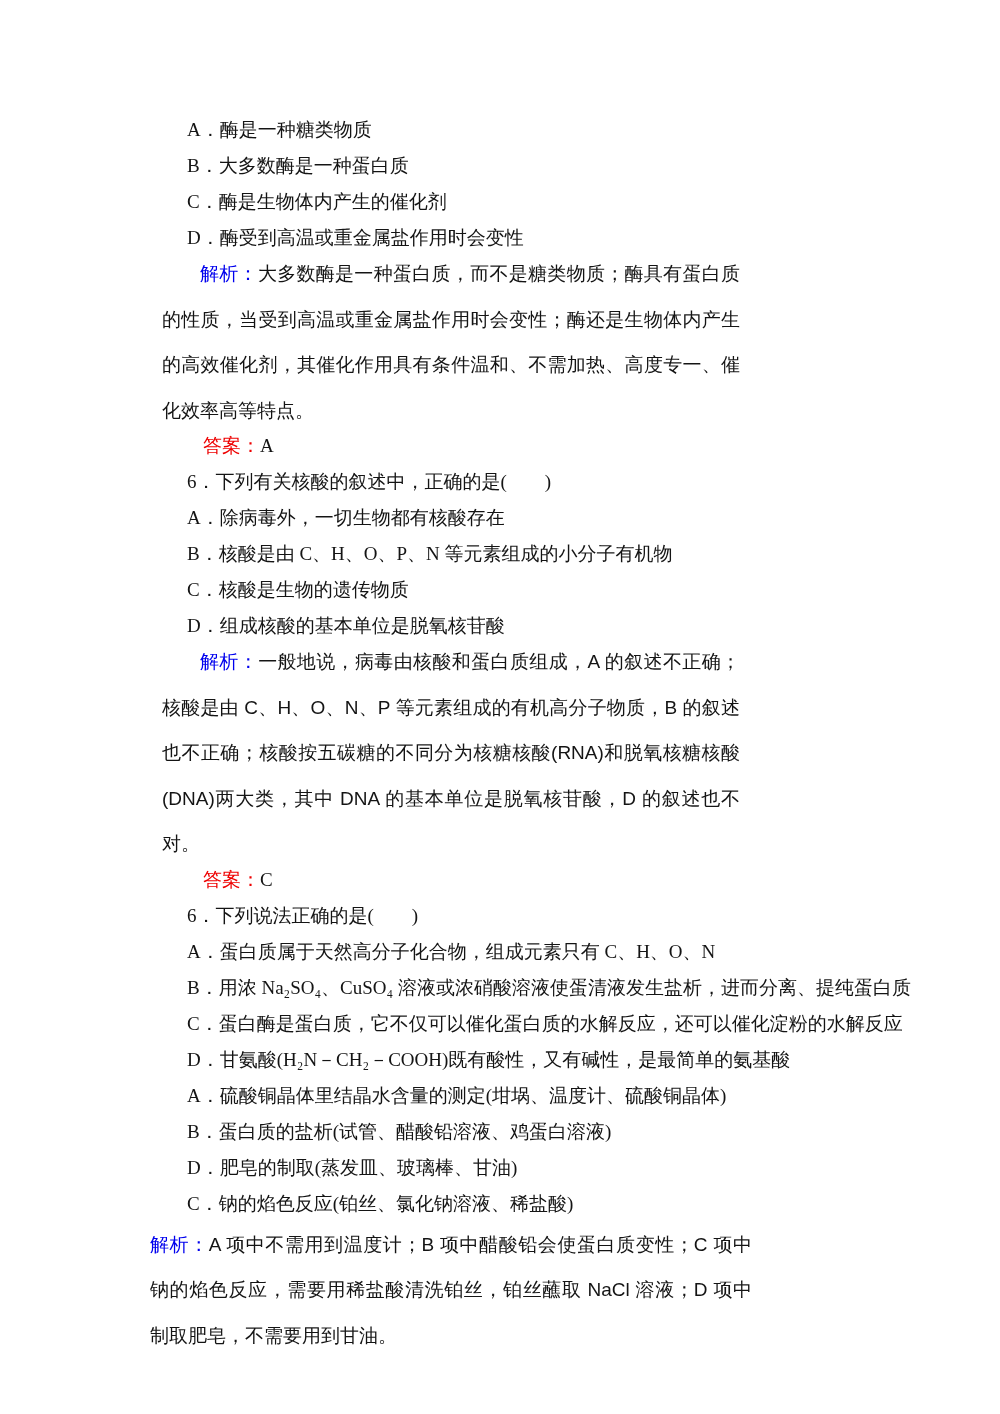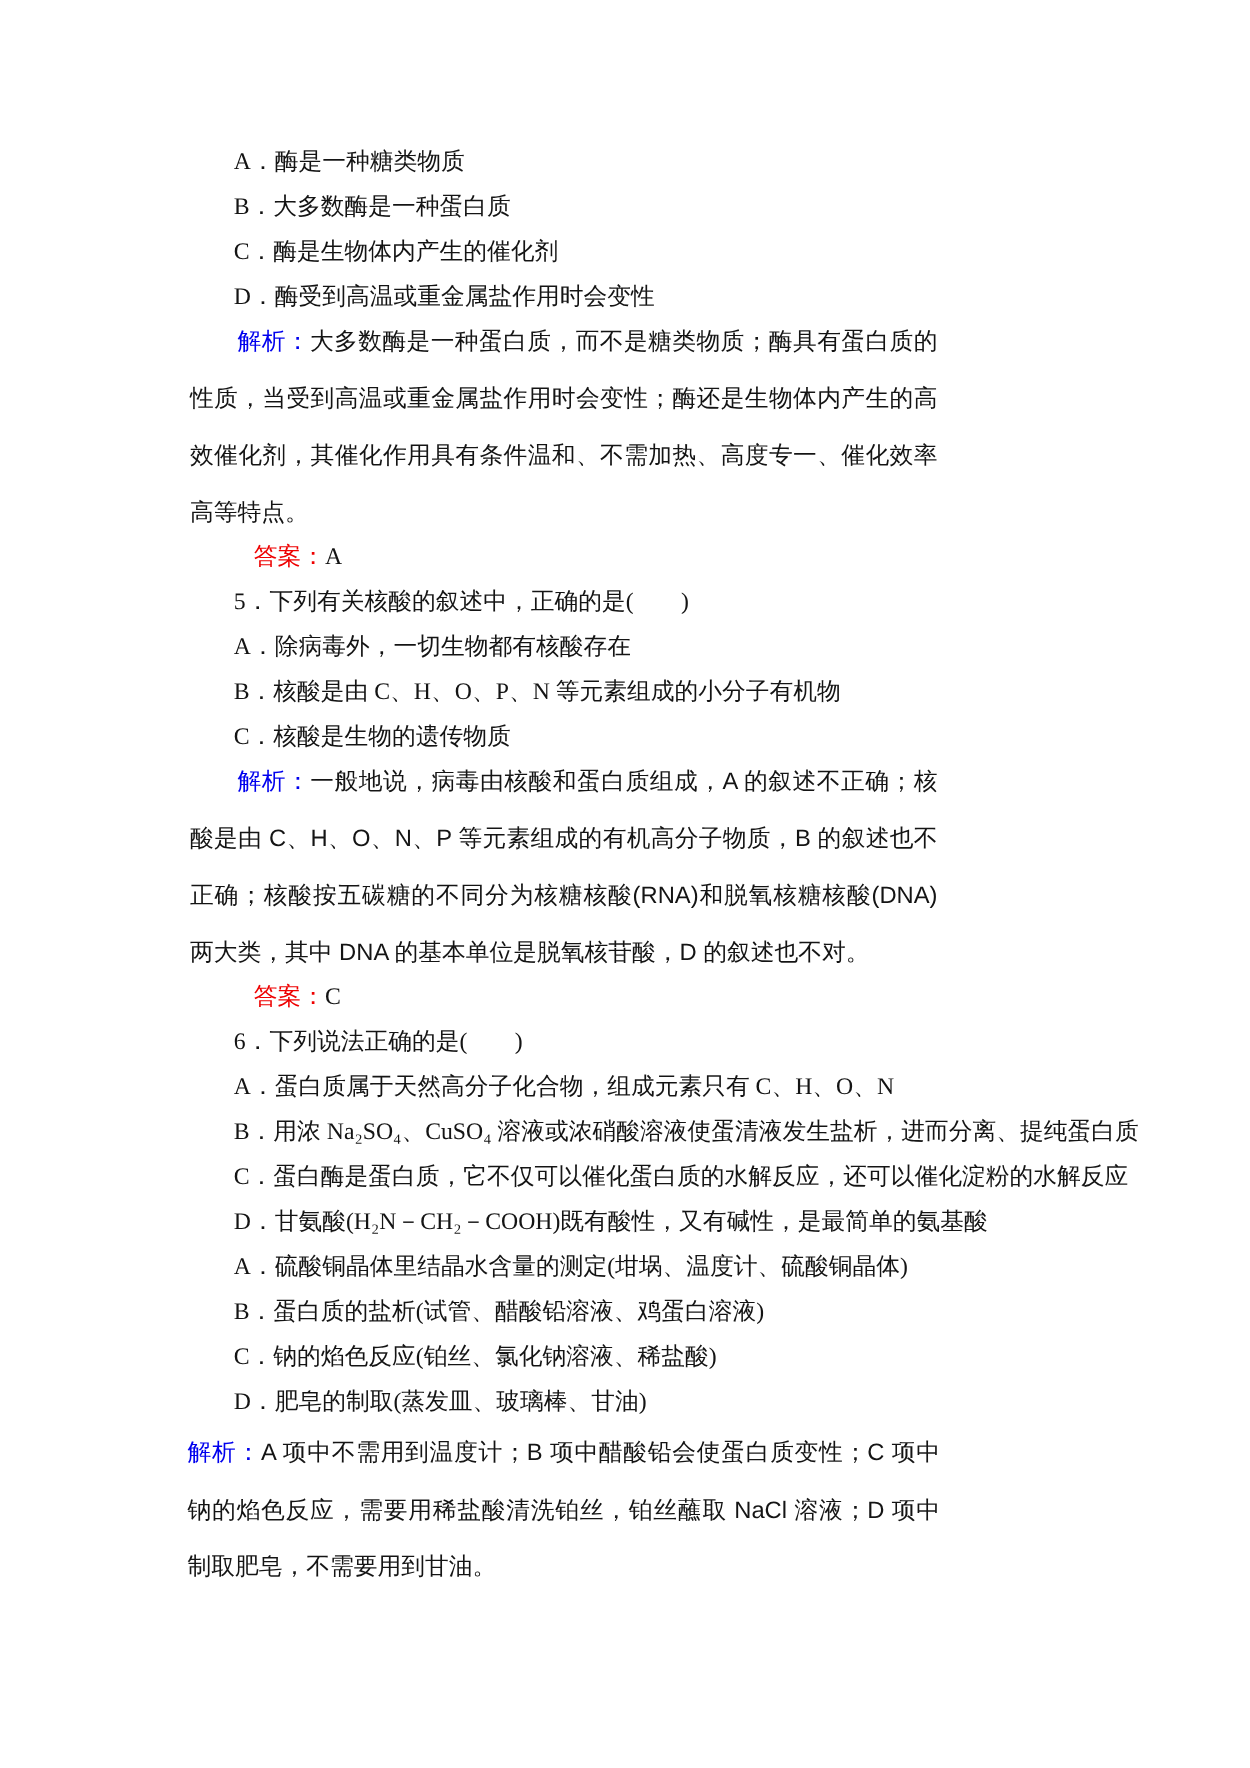--- a/index.html
+++ b/index.html
@@ -30,7 +30,7 @@
     font-size: 19px;
     line-height: 45.5px;
     text-align: justify;
-    margin: -5px 2px;
+    margin: -5px 12px;
     font-family: "Liberation Sans", "DejaVu Sans", sans-serif;
     color: var(--c-text, #141414);
   }

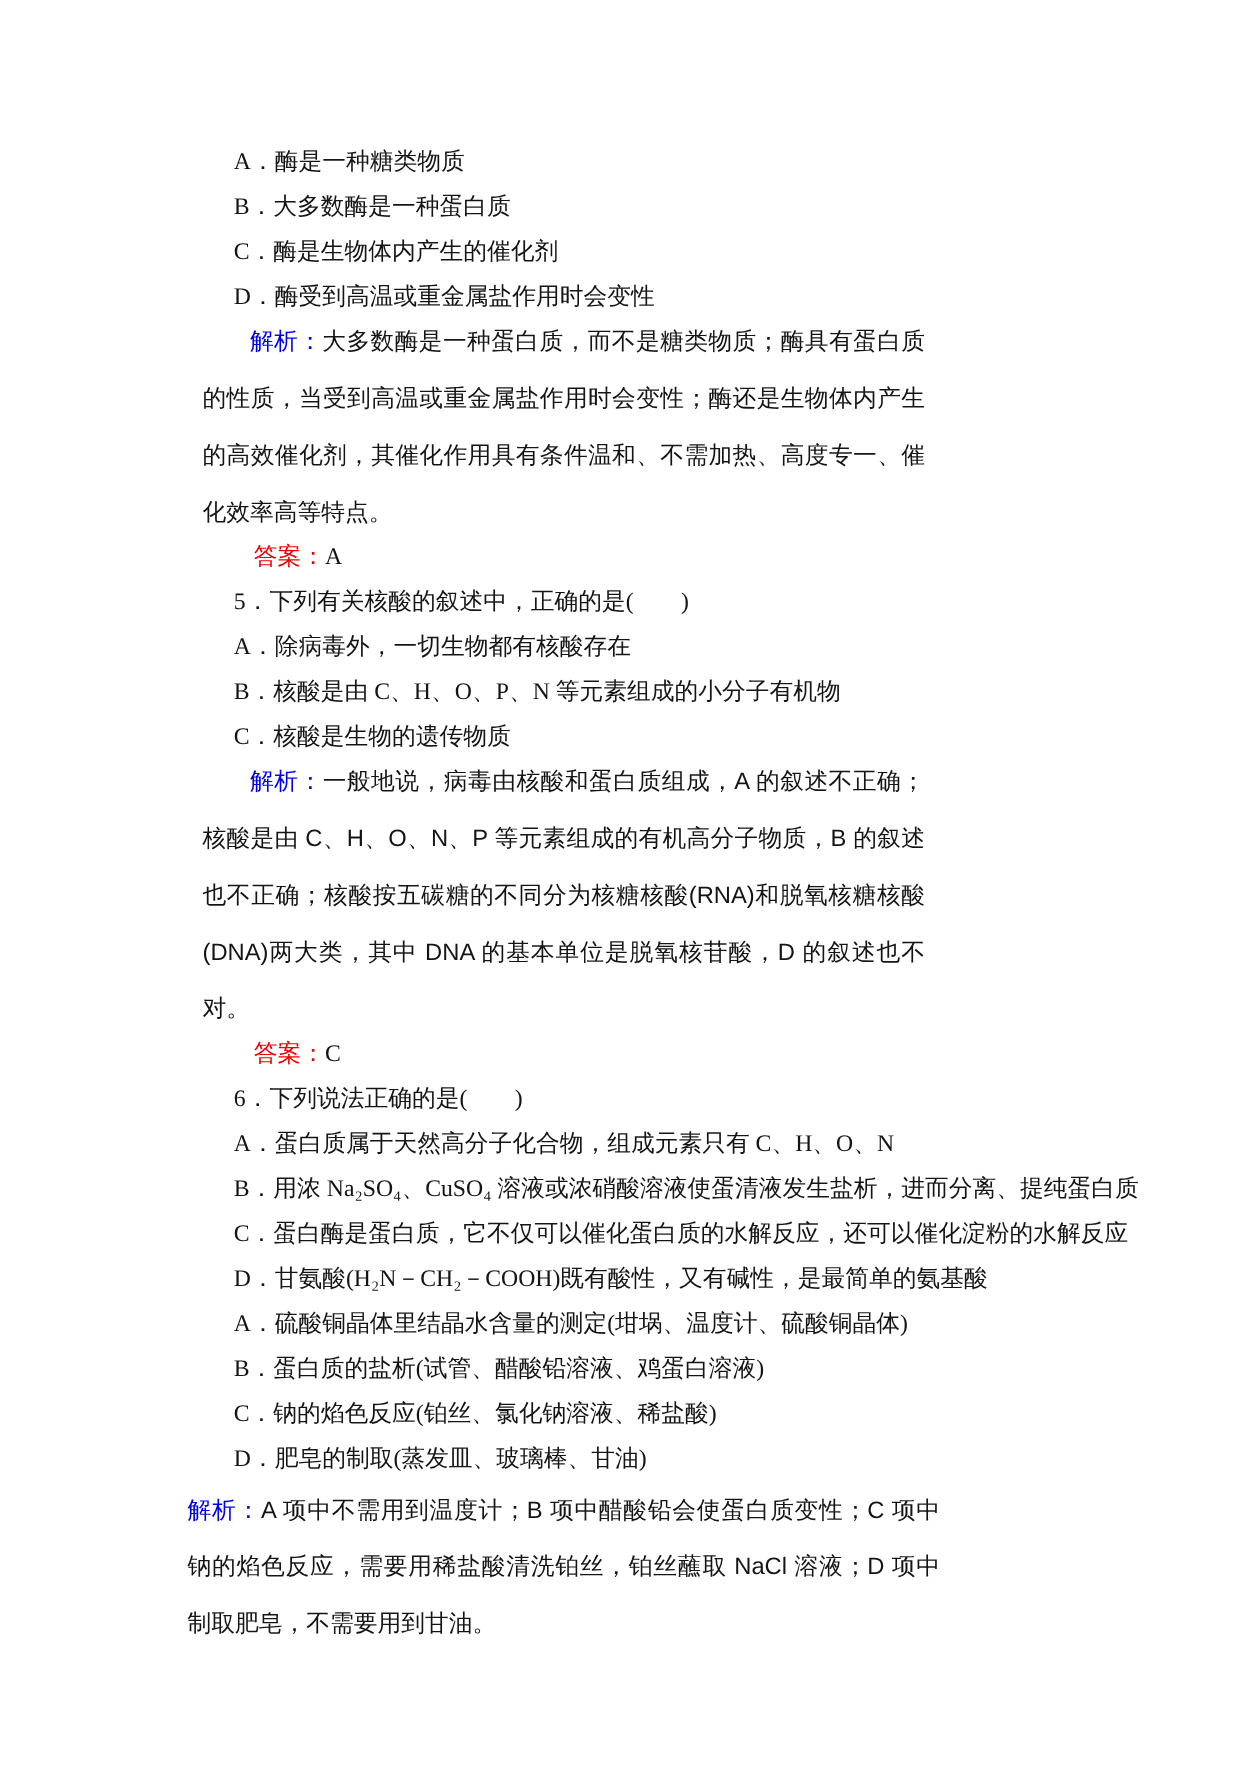--- a/index.html
+++ b/index.html
@@ -63,7 +63,7 @@
 
   <div class="line"><span class="answer-label">答案：</span><span class="answer-letter">A</span></div>
 
-  <div class="line">5．下列有关核酸的叙述中，正确的是(　　)</div>
+  <div class="line">6．下列有关核酸的叙述中，正确的是(　　)</div>
   <div class="line">A．除病毒外，一切生物都有核酸存在</div>
   <div class="line">B．核酸是由 C、H、O、P、N 等元素组成的小分子有机物</div>
   <div class="line">C．核酸是生物的遗传物质</div>

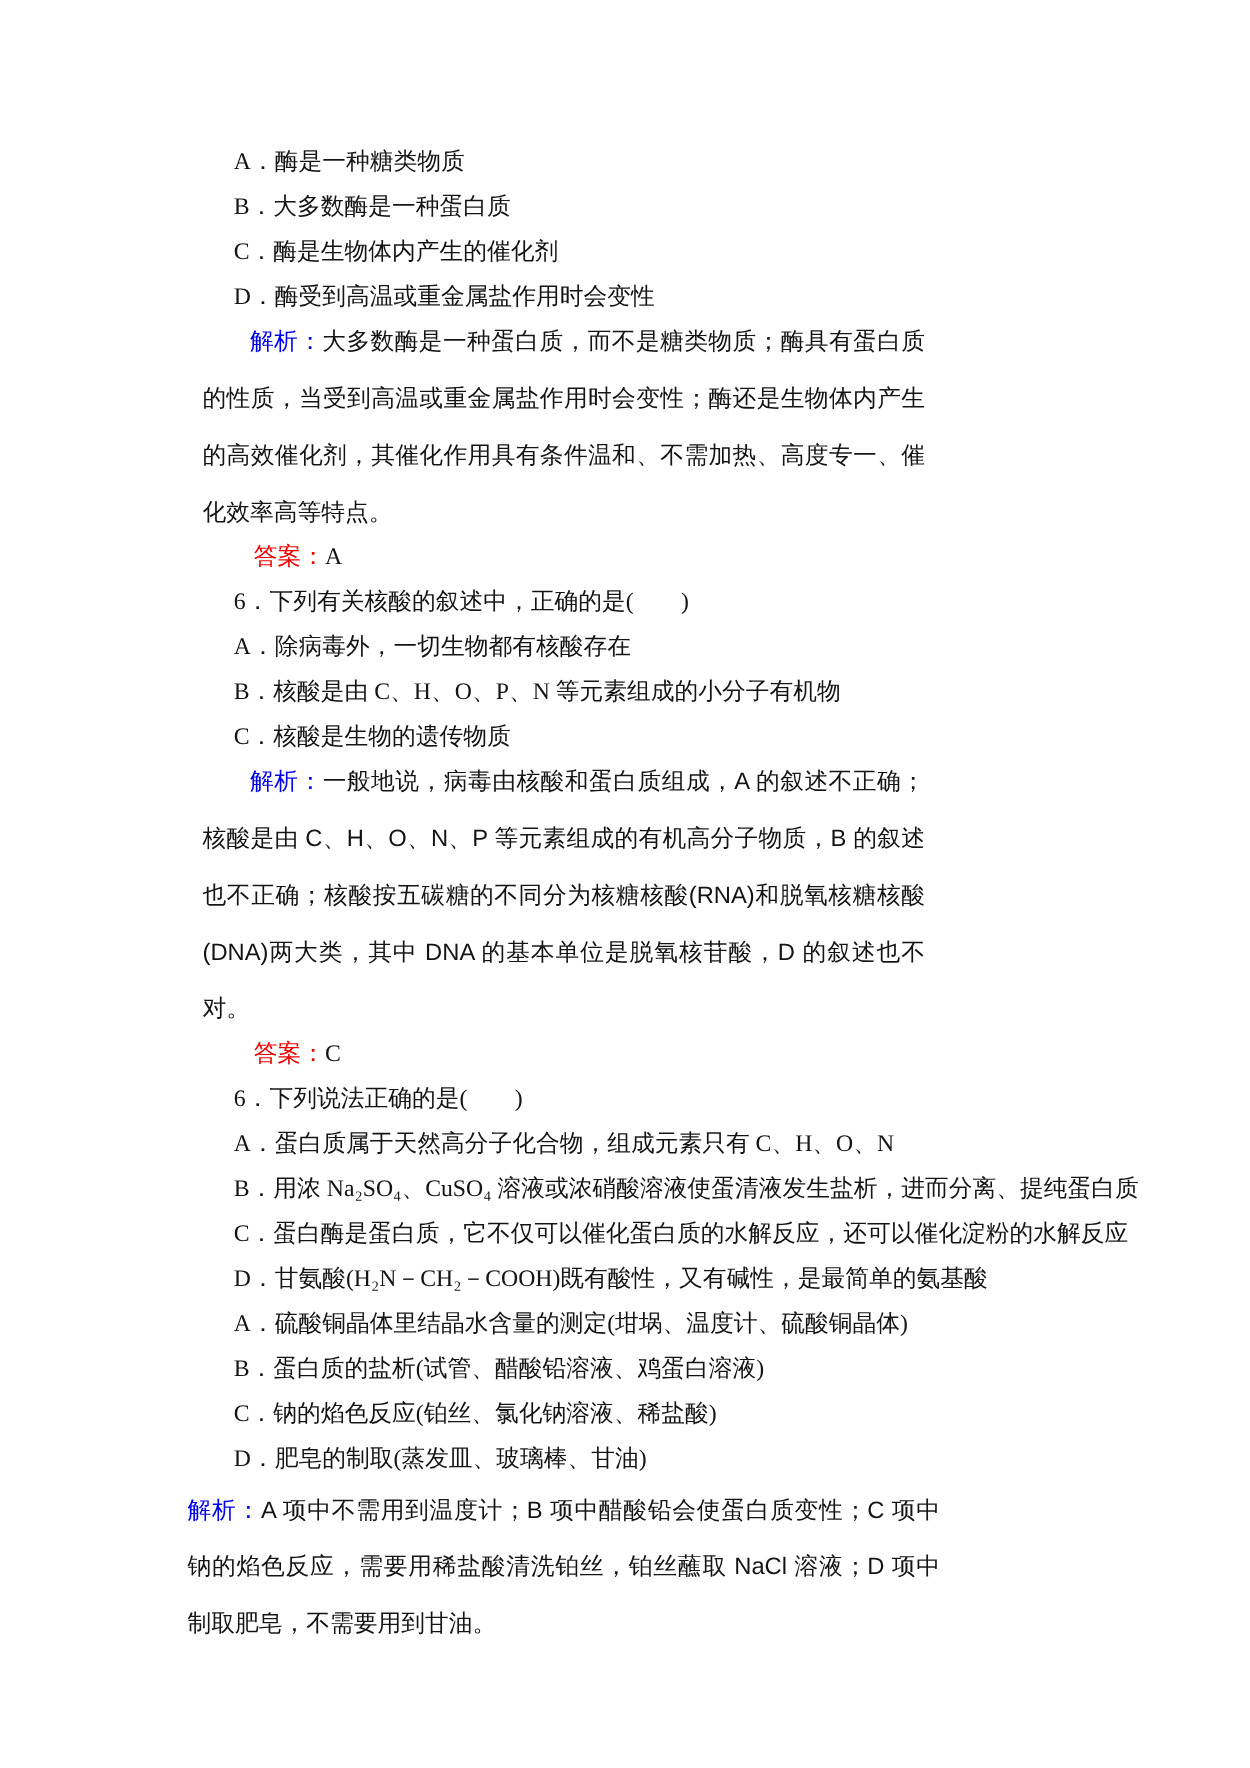--- a/index.html
+++ b/index.html
@@ -67,6 +67,7 @@
   <div class="line">A．除病毒外，一切生物都有核酸存在</div>
   <div class="line">B．核酸是由 C、H、O、P、N 等元素组成的小分子有机物</div>
   <div class="line">C．核酸是生物的遗传物质</div>
+  <div class="line">D．组成核酸的基本单位是脱氧核苷酸</div>
 
   <p class="analysis first-indent"><span class="analysis-label">解析：</span><span class="analysis-text">一般地说，病毒由核酸和蛋白质组成，A 的叙述不正确；核酸是由 C、H、O、N、P 等元素组成的有机高分子物质，B 的叙述也不正确；核酸按五碳糖的不同分为核糖核酸(RNA)和脱氧核糖核酸(DNA)两大类，其中 DNA 的基本单位是脱氧核苷酸，D 的叙述也不对。</span></p>
 

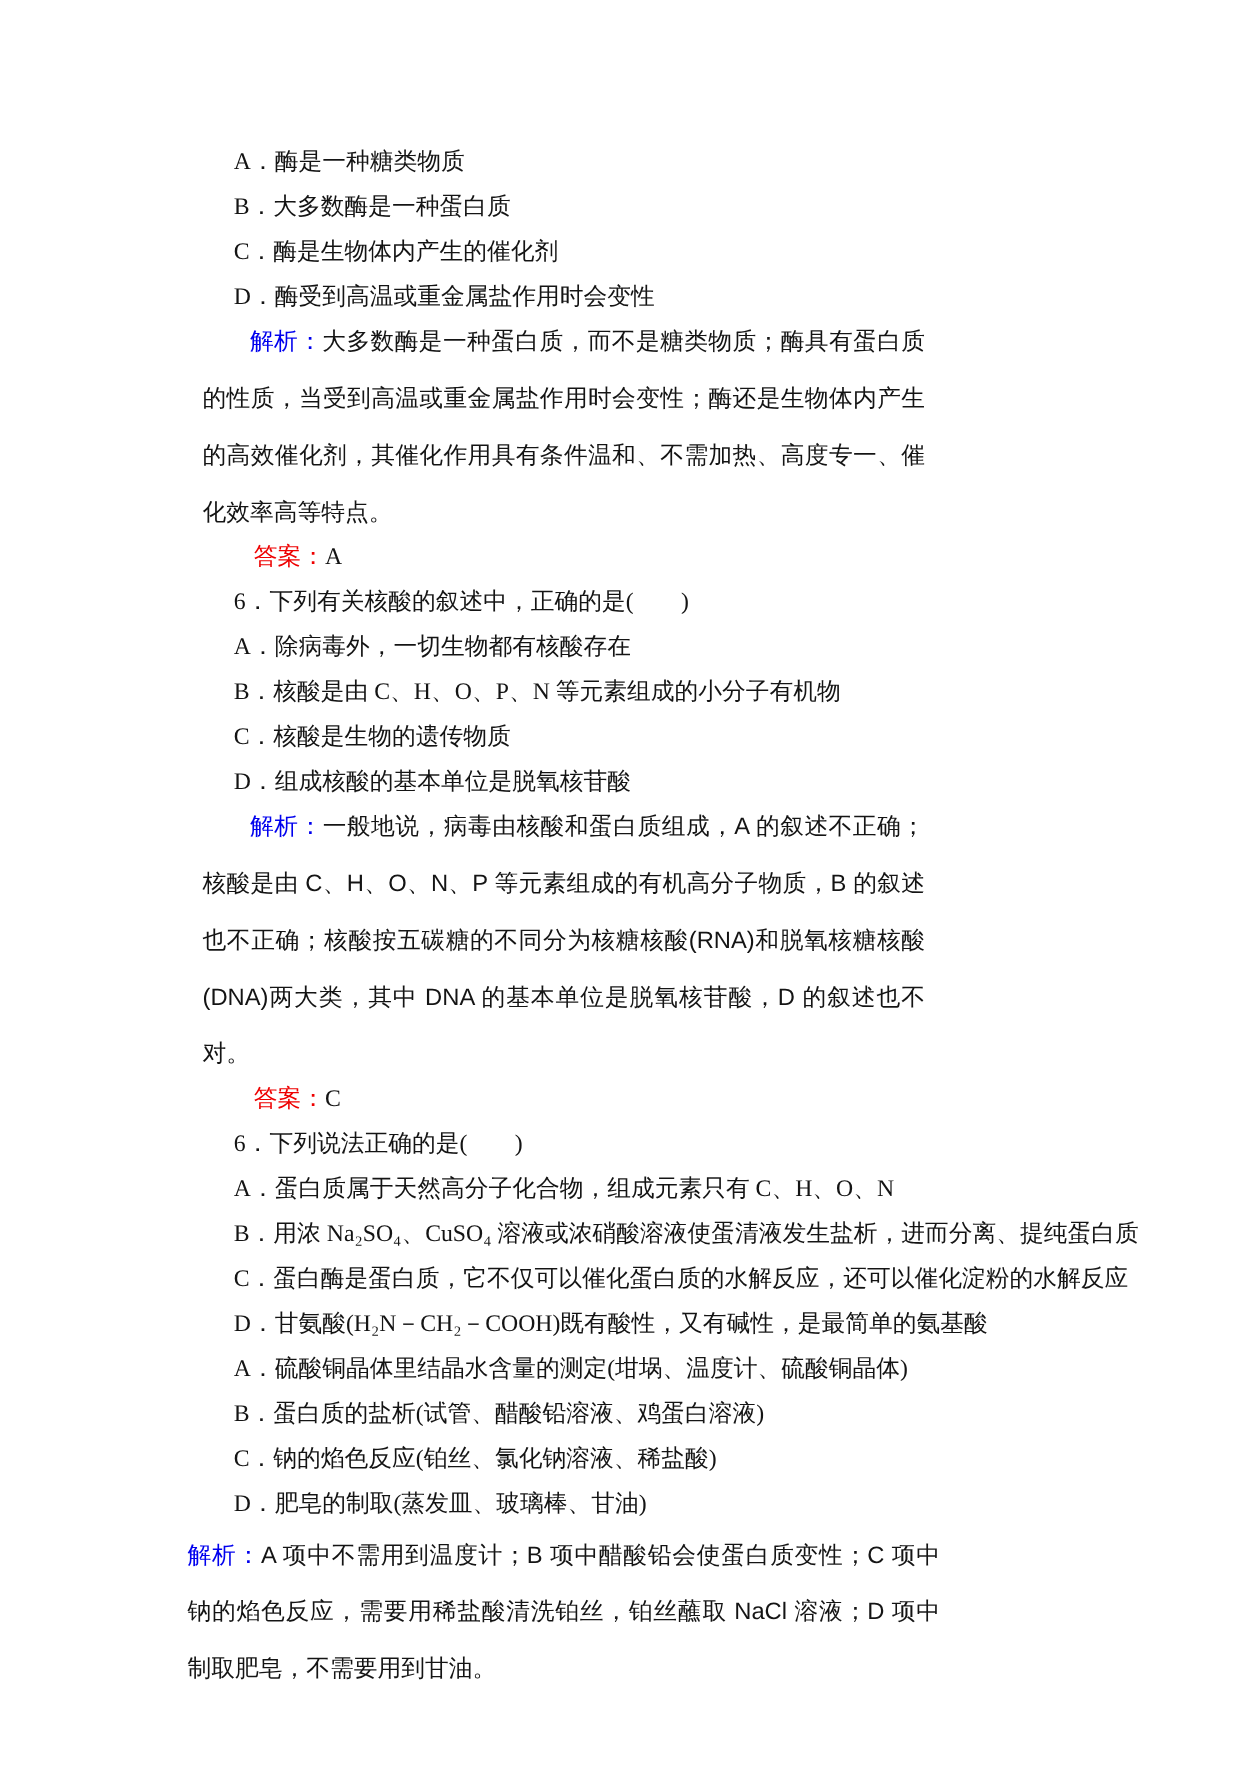--- a/index.html
+++ b/index.html
@@ -82,8 +82,8 @@
 
   <div class="line">A．硫酸铜晶体里结晶水含量的测定(坩埚、温度计、硫酸铜晶体)</div>
   <div class="line">B．蛋白质的盐析(试管、醋酸铅溶液、鸡蛋白溶液)</div>
+  <div class="line">D．肥皂的制取(蒸发皿、玻璃棒、甘油)</div>
   <div class="line">C．钠的焰色反应(铂丝、氯化钠溶液、稀盐酸)</div>
-  <div class="line">D．肥皂的制取(蒸发皿、玻璃棒、甘油)</div>
 
   <p class="analysis flush"><span class="analysis-label">解析：</span><span class="analysis-text">A 项中不需用到温度计；B 项中醋酸铅会使蛋白质变性；C 项中钠的焰色反应，需要用稀盐酸清洗铂丝，铂丝蘸取 NaCl 溶液；D 项中制取肥皂，不需要用到甘油。</span></p>
 

